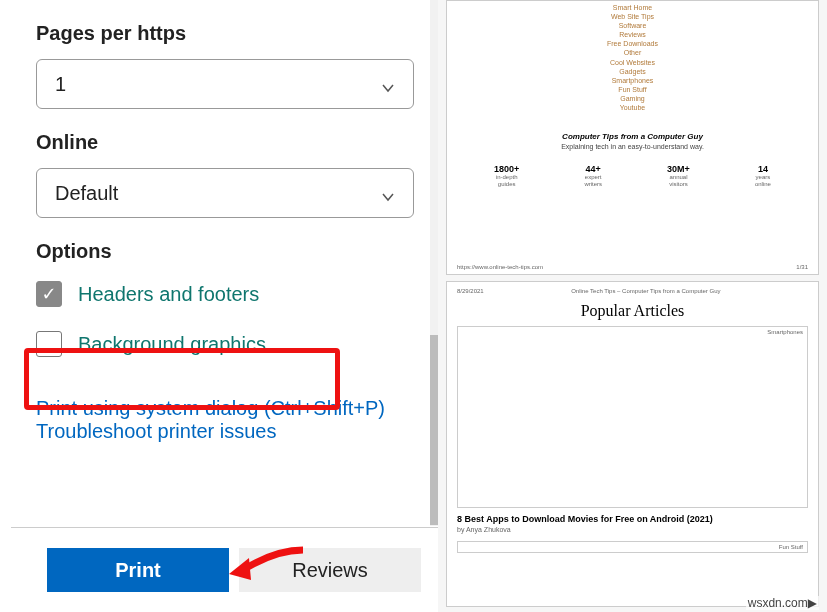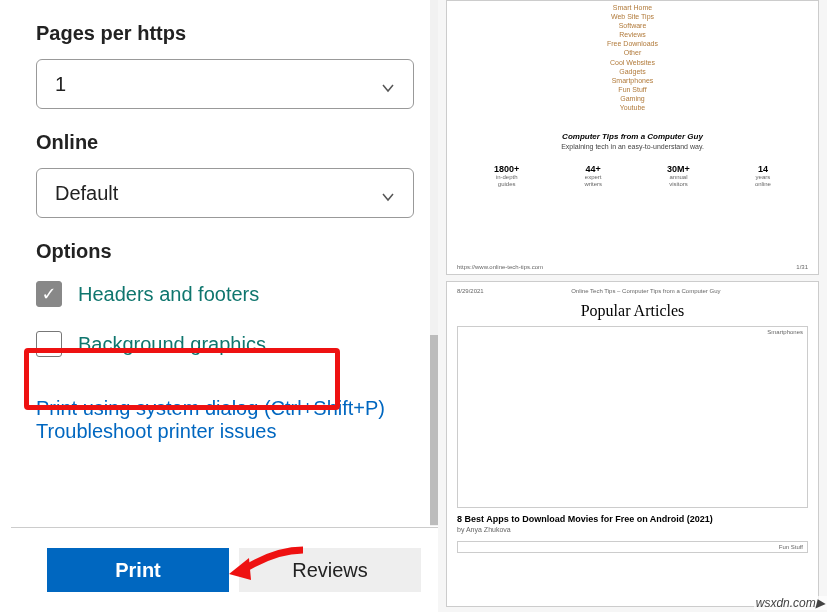--- a/index.html
+++ b/index.html
@@ -55,7 +55,7 @@
   .art-title { font-size: 9px; font-weight: 600; margin-top: 6px; }
   .art-by { font-size: 7px; color: #666; margin-top: 2px; }
   
-  .watermark { position: absolute; right: 0; bottom: 2px; font-size: 12px; color: #444; background: rgba(255,255,255,0.7); padding: 0 2px; font-style: italic; }
+  .watermark { position: absolute; right: 8px; bottom: 2px; font-size: 12px; color: #444; background: rgba(255,255,255,0.7); padding: 0 2px; }
   .watermark .tri { display: inline-block; }
 </style>
 </head>

